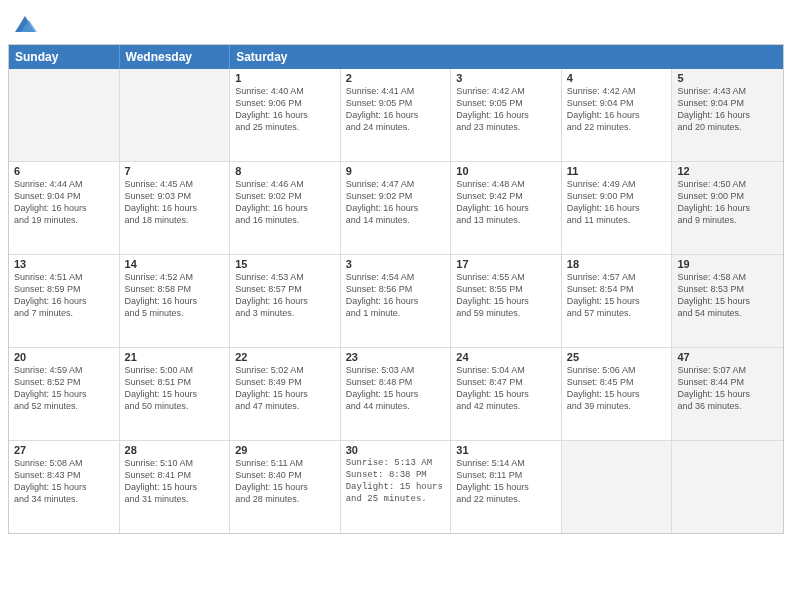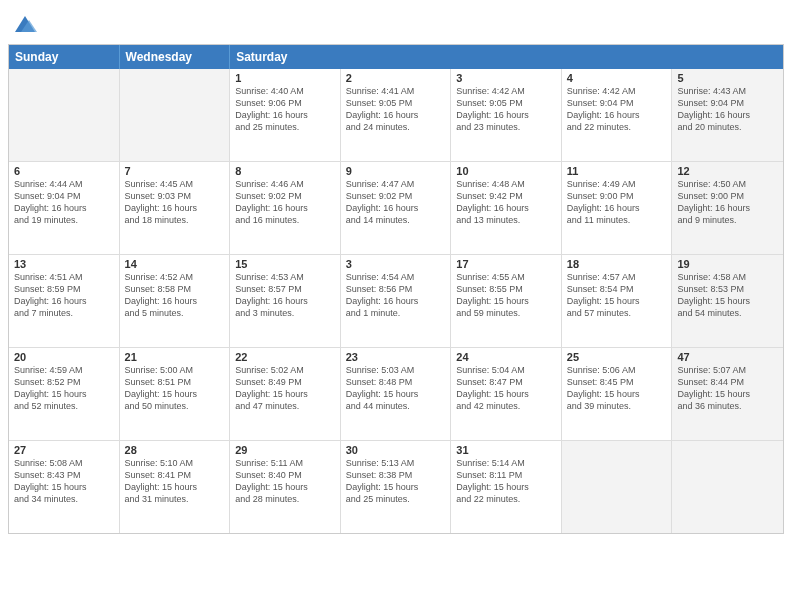--- a/index.html
+++ b/index.html
@@ -360,7 +360,7 @@
           </div>
           <div class="cal-cell">
             <div class="day-num">30</div>
-            <div class="sun-info" style="white-space: pre-line;">Sunrise: 5:13 AM
+            <div class="sun-info" style="white-space: pre-line; font-family: Liberation Mono, monospace;">Sunrise: 5:13 AM
 Sunset: 8:38 PM
 Daylight: 15 hours
 and 25 minutes.</div>

